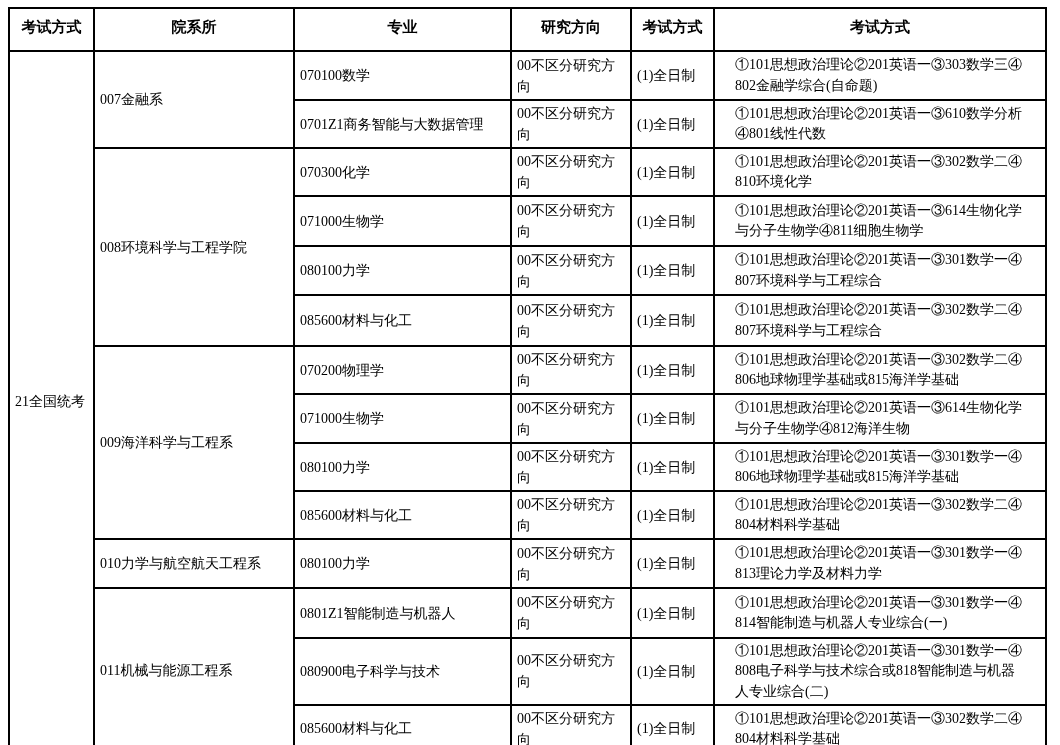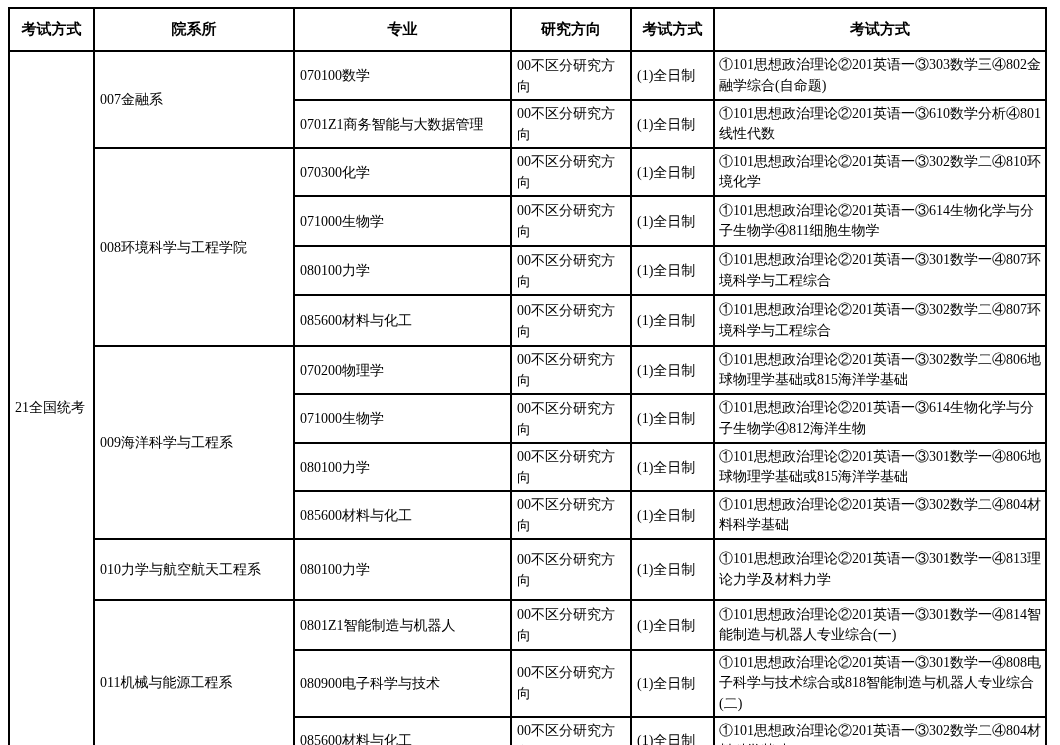--- a/index.html
+++ b/index.html
@@ -33,6 +33,7 @@
     font-weight: bold;
     text-align: center;
     font-size: 15px;
+    font-family: Liberation Mono, monospace;
   }
   td { text-align: left; }
   td.subjects { line-height: 1.45; padding: 2px 4px; }

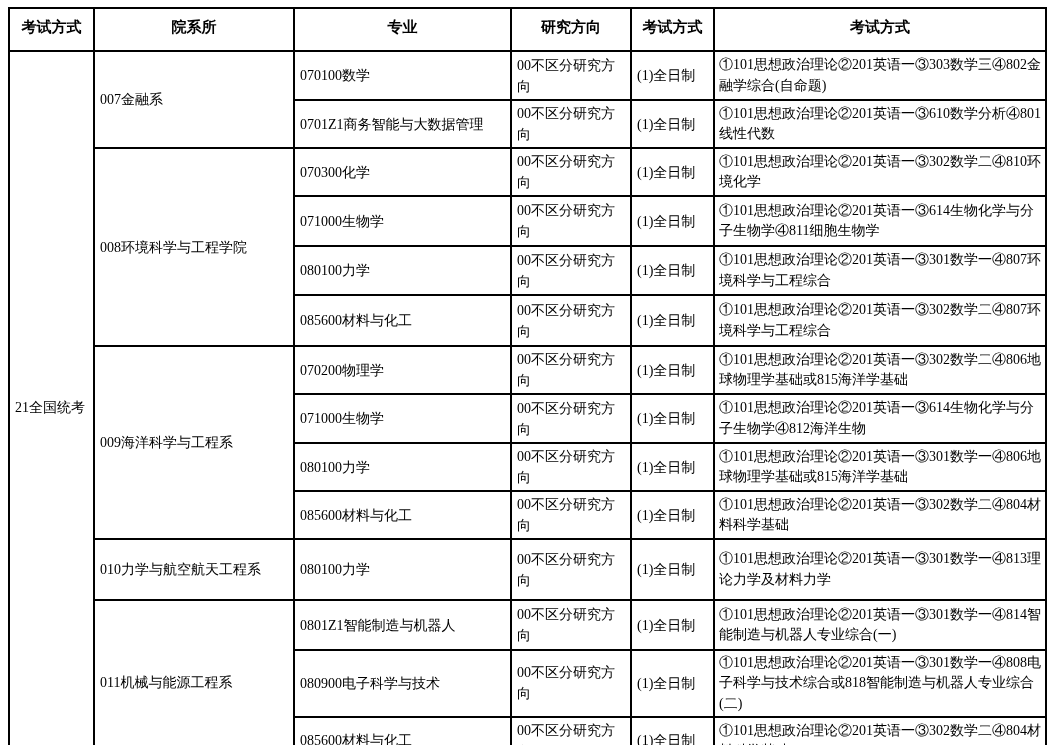--- a/index.html
+++ b/index.html
@@ -36,7 +36,7 @@
     font-family: Liberation Mono, monospace;
   }
   td { text-align: left; }
-  td.subjects { line-height: 1.45; padding: 2px 4px; }
+  td.subjects { line-height: 1.45; padding: 2px 20px; }
 </style>
 </head>
 <body>

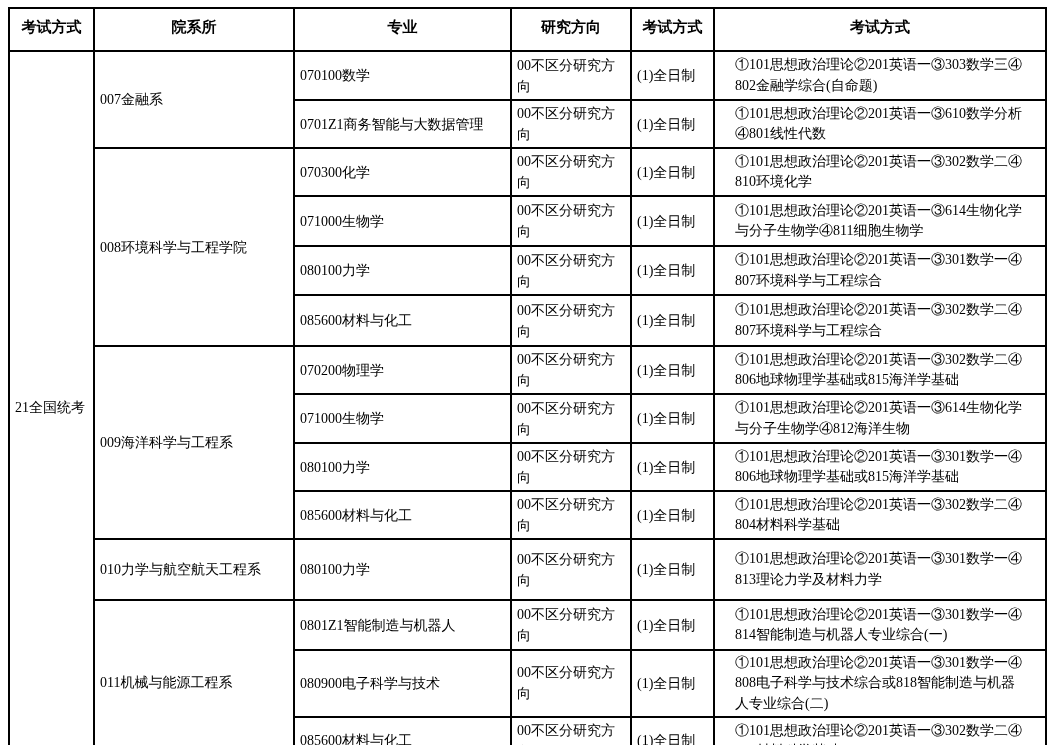--- a/index.html
+++ b/index.html
@@ -127,7 +127,7 @@
     <td class="subjects">①101思想政治理论②201英语一③302数学二④804材料科学基础</td>
   </tr>
 
-  <tr style="height:61px;">
+  <tr style="height:49px;">
     <td>010力学与航空航天工程系</td>
     <td>080100力学</td>
     <td>00不区分研究方向</td>

